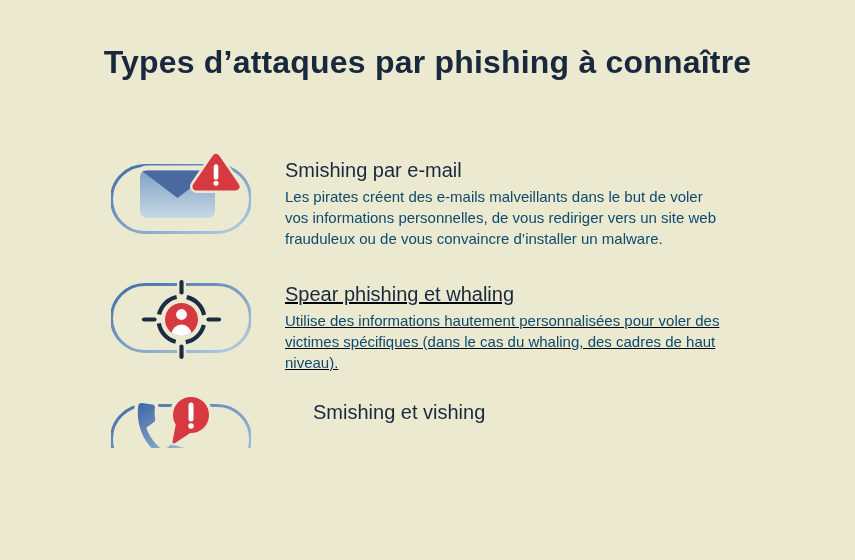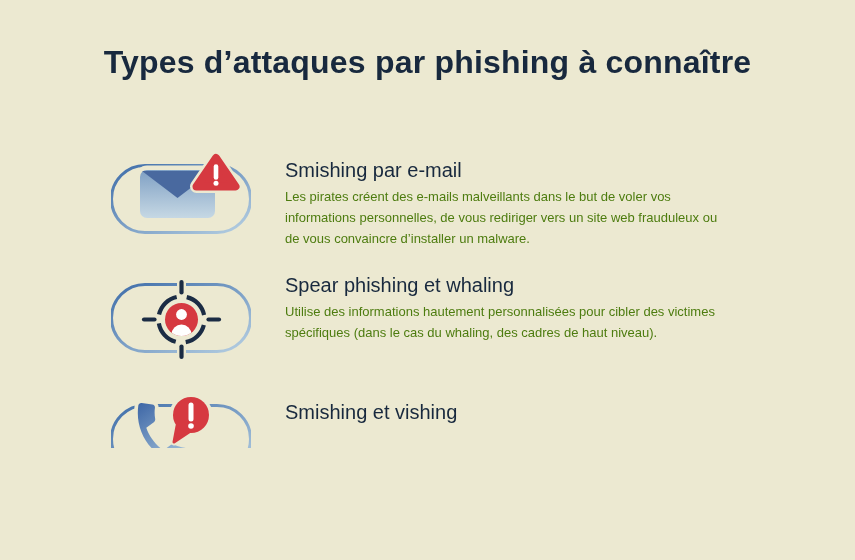--- a/index.html
+++ b/index.html
@@ -50,10 +50,10 @@
     margin: 0 0 3px 0;
   }
   .section-body {
-    font-size: 13px;
+    font-size: 15px;
     line-height: 21px;
     font-weight: 400;
-    color: #4d7c0f;
+    color: #0c4a6e;
     margin: 0;
   }
   .brand {

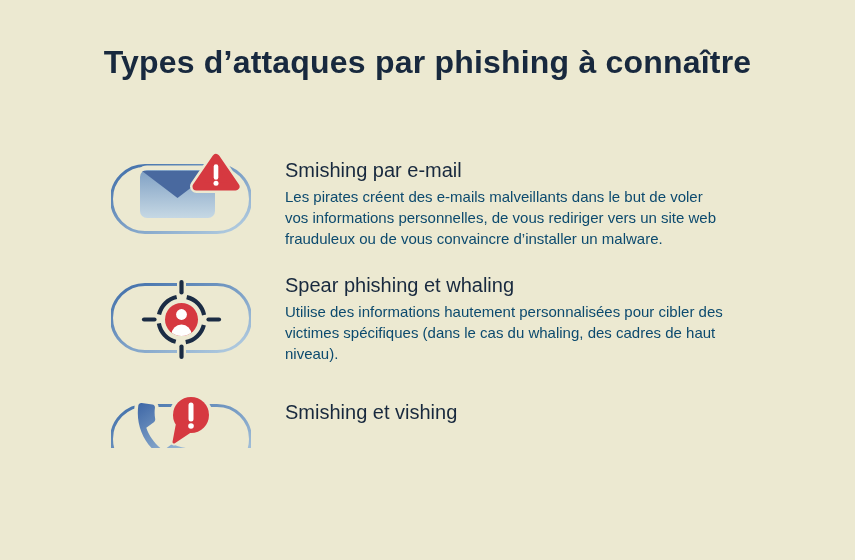--- a/index.html
+++ b/index.html
@@ -40,7 +40,7 @@
     width: 443px;
   }
   .text-block.row1 { top: 157px; }
-  .text-block.row2 { top: 272px; }
+  .text-block.row2 { top: 281px; text-decoration: underline; }
   .text-block.row3 { top: 399px; }
   .section-heading {
     font-size: 20px;

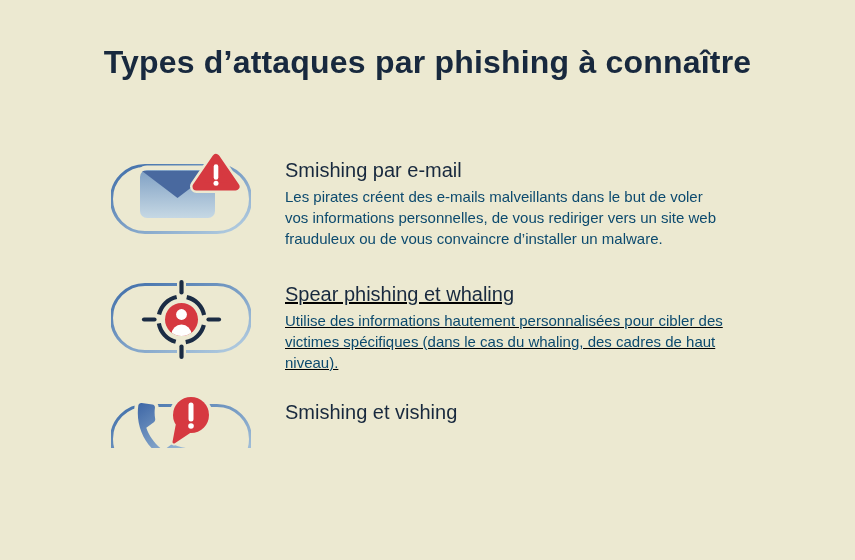--- a/index.html
+++ b/index.html
@@ -147,7 +147,7 @@
   </div>
   <div class="text-block row2">
     <h2 class="section-heading">Spear phishing et whaling</h2>
-    <p class="section-body">Utilise des informations hautement personnalisées pour cibler des victimes spécifiques (dans le cas du whaling, des cadres de haut niveau).</p>
+    <p class="section-body">Utilise des informations hautement personnalisées pour voler des victimes spécifiques (dans le cas du whaling, des cadres de haut niveau).</p>
   </div>
 
   <div class="icon-box row3">

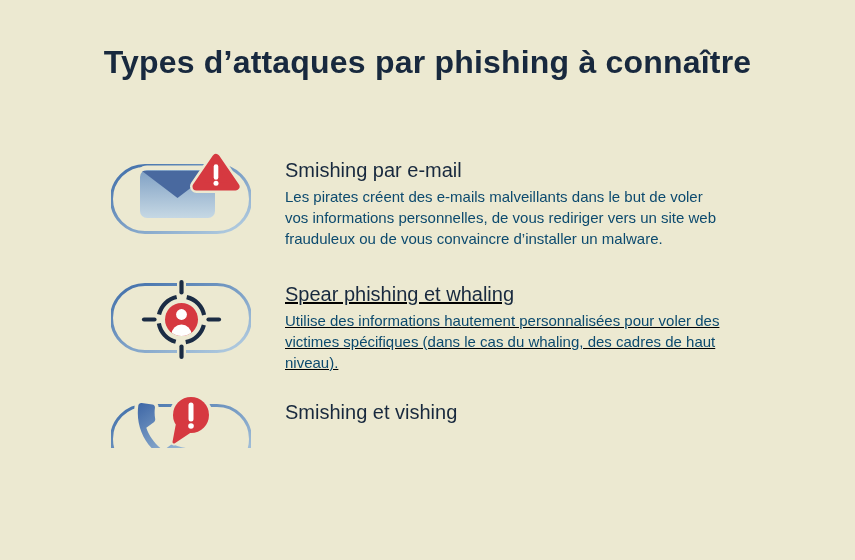--- a/index.html
+++ b/index.html
@@ -41,7 +41,7 @@
   }
   .text-block.row1 { top: 157px; }
   .text-block.row2 { top: 281px; text-decoration: underline; }
-  .text-block.row3 { top: 399px; }
+  .text-block.row3 { top: 399px; margin-left: 28px; }
   .section-heading {
     font-size: 20px;
     line-height: 26px;

